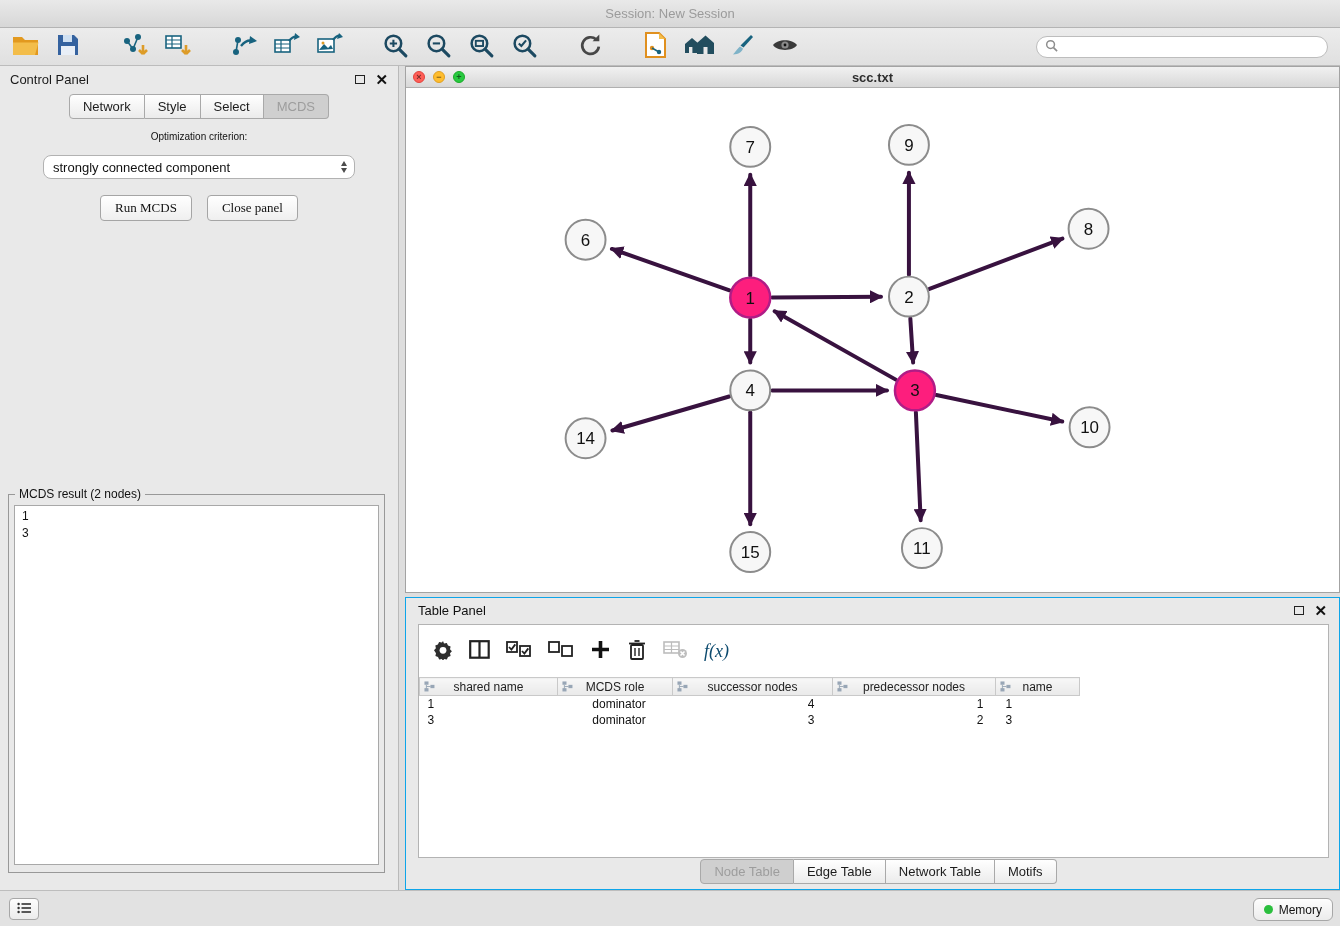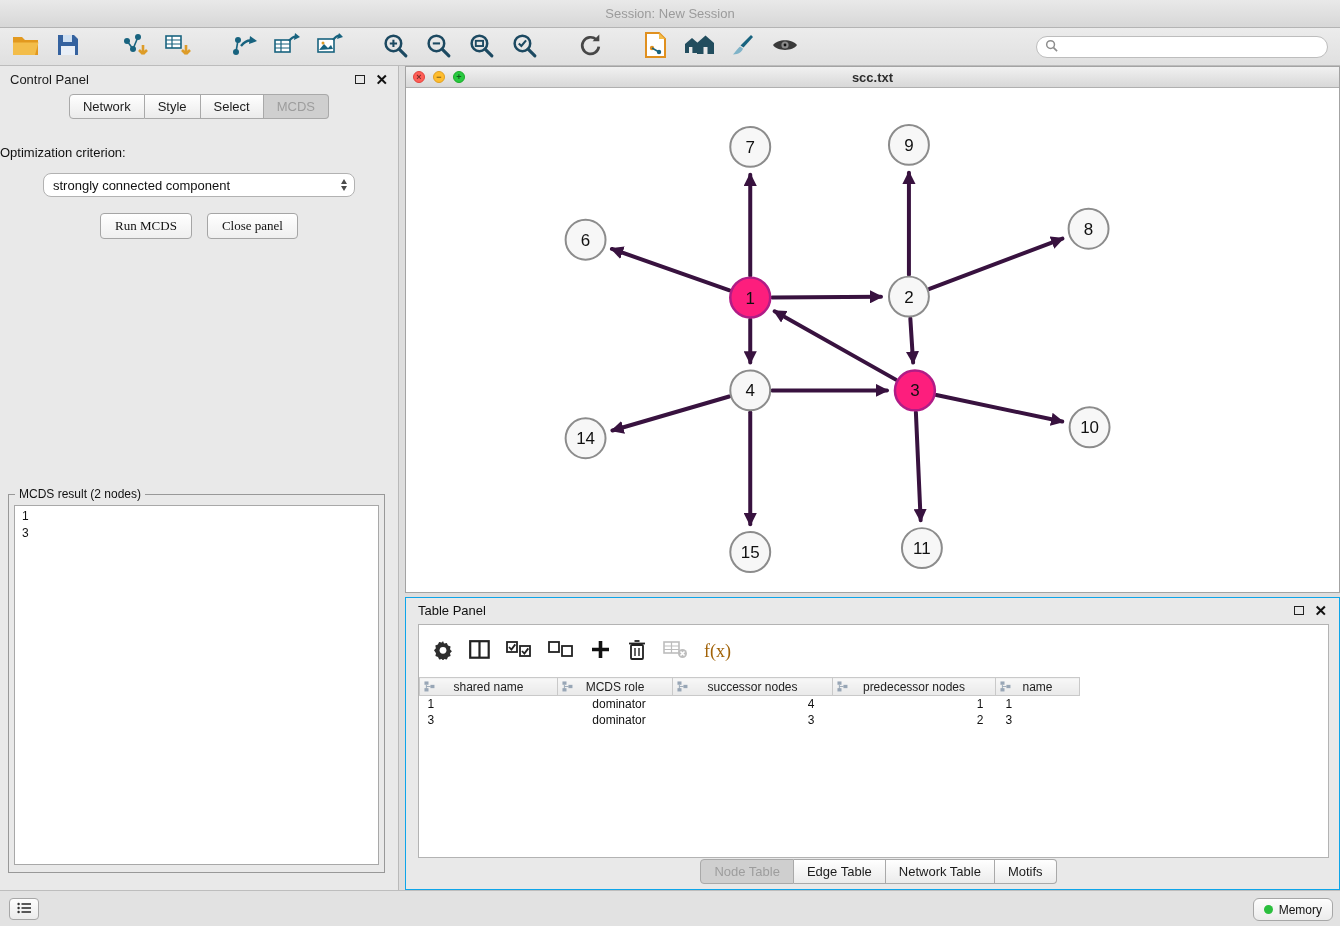--- a/index.html
+++ b/index.html
@@ -34,7 +34,7 @@
   .tab-btn:first-child{border-left:1px solid #a9a9a9;border-radius:4px 0 0 4px}
   .tab-btn:last-child{border-radius:0 4px 4px 0}
   .tab-btn.active{background:#cfcfcf;color:#9d9d9d}
-  .opt-label{margin-top:26px;font-size:13px}
+  .opt-label{text-align:center;margin-top:12px;font-size:10px}
   .dropdown{margin:13px auto 0;width:312px;height:24px;background:#fff;border:1px solid #b2b2b2;border-radius:8px;
     display:flex;align-items:center;padding:0 22px 0 9px;font-size:13px;position:relative;cursor:pointer}
   .dd-arrows{position:absolute;right:7px;top:5px;display:flex;flex-direction:column;gap:2px}

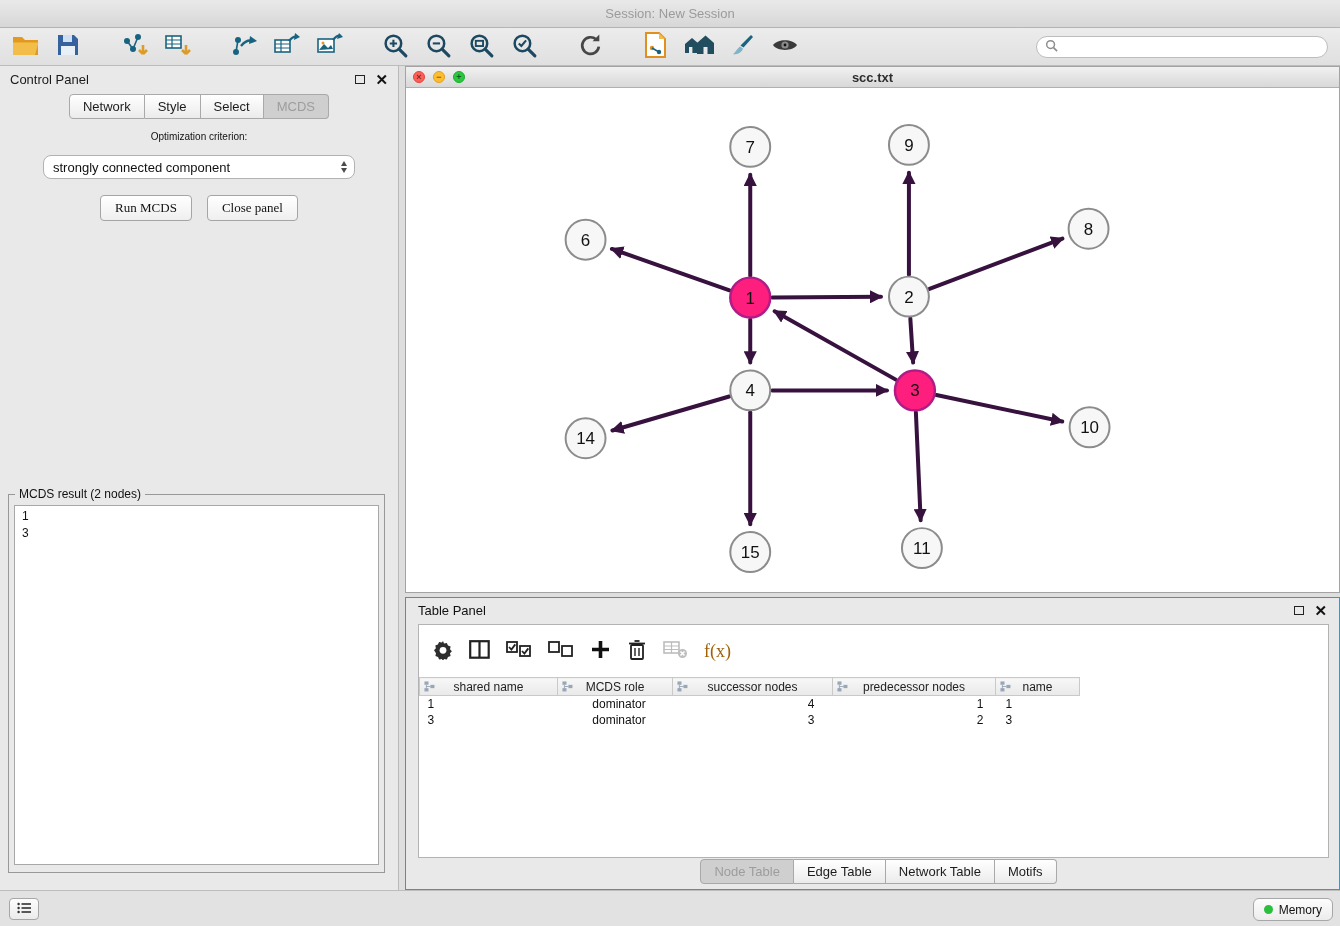--- a/index.html
+++ b/index.html
@@ -67,7 +67,7 @@
   .tp-inner{position:absolute;left:12px;right:10px;top:26px;bottom:31px;background:#fff;border:1px solid #b3b3b3;overflow:hidden}
   .tp-toolbar{height:52px;display:flex;align-items:center;gap:16px;padding:0 14px}
   .tp-ic{display:flex;align-items:center;justify-content:center;cursor:pointer}
-  .fx{font-family:"Liberation Serif",serif;font-size:18px;color:#a16207}
+  .fx{font-family:"Liberation Serif",serif;font-style:italic;font-size:18px;color:#0c4a6e}
   table.node-table{border-collapse:collapse;table-layout:fixed;font-size:12px}
   .node-table th{border:1px solid #c9c9c9;background:linear-gradient(#f7f7f7,#e9e9e9);font-weight:normal;
     height:18px;text-align:center;position:relative;font-size:12px;color:#222;cursor:pointer}

